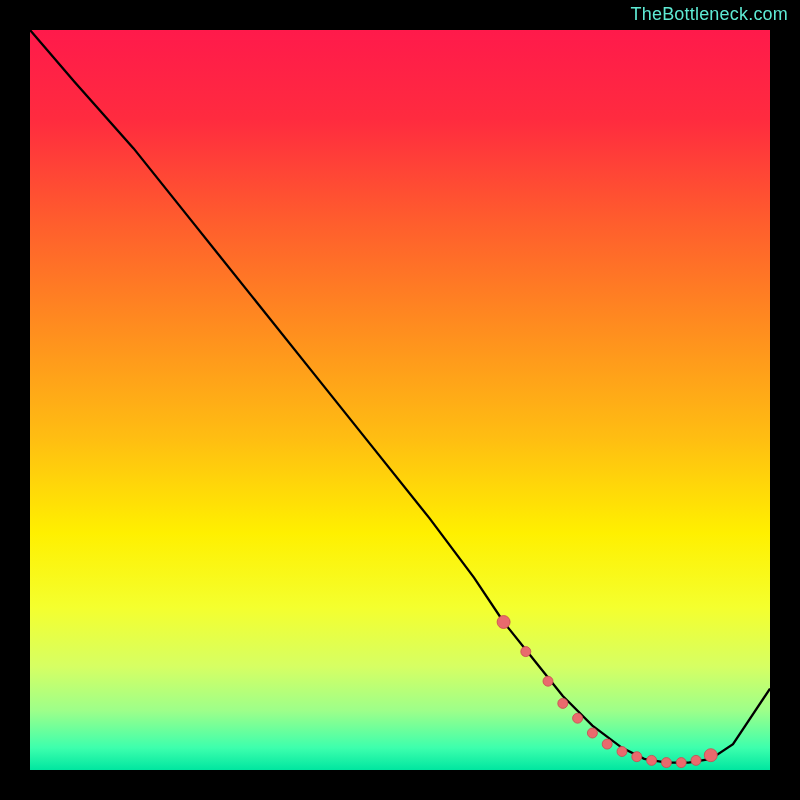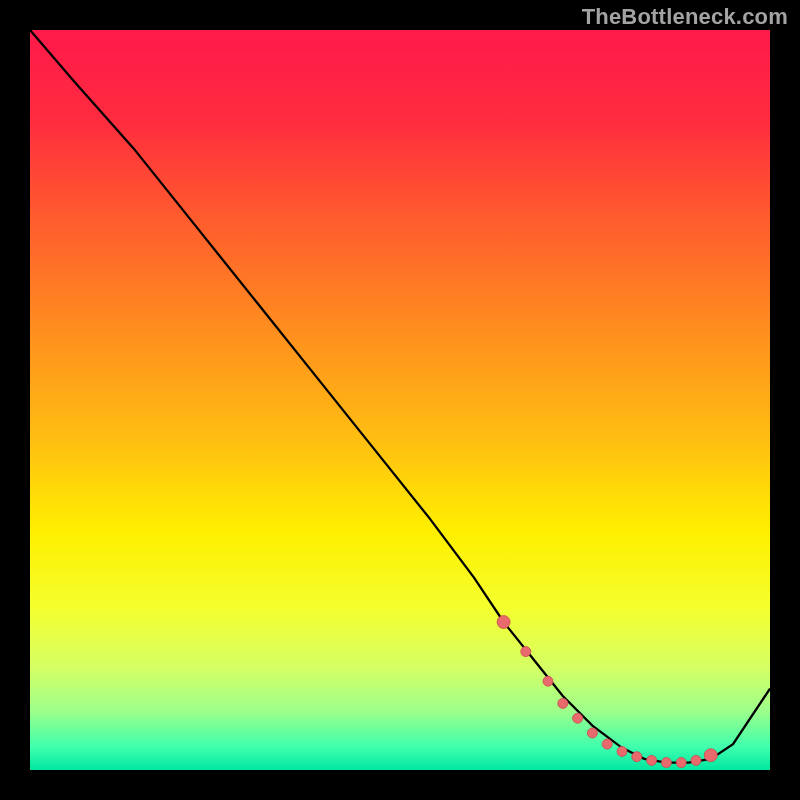--- a/index.html
+++ b/index.html
@@ -21,11 +21,10 @@
     position: absolute;
     top: 4px;
     right: 12px;
-    color: #a3a3a3;
-    font-size: 22px;
+    color: #5eead4;
+    font-size: 18px;
     letter-spacing: 0.2px;
     z-index: 10;
-    font-weight: bold;
   }
   .plot-area {
     position: absolute;

